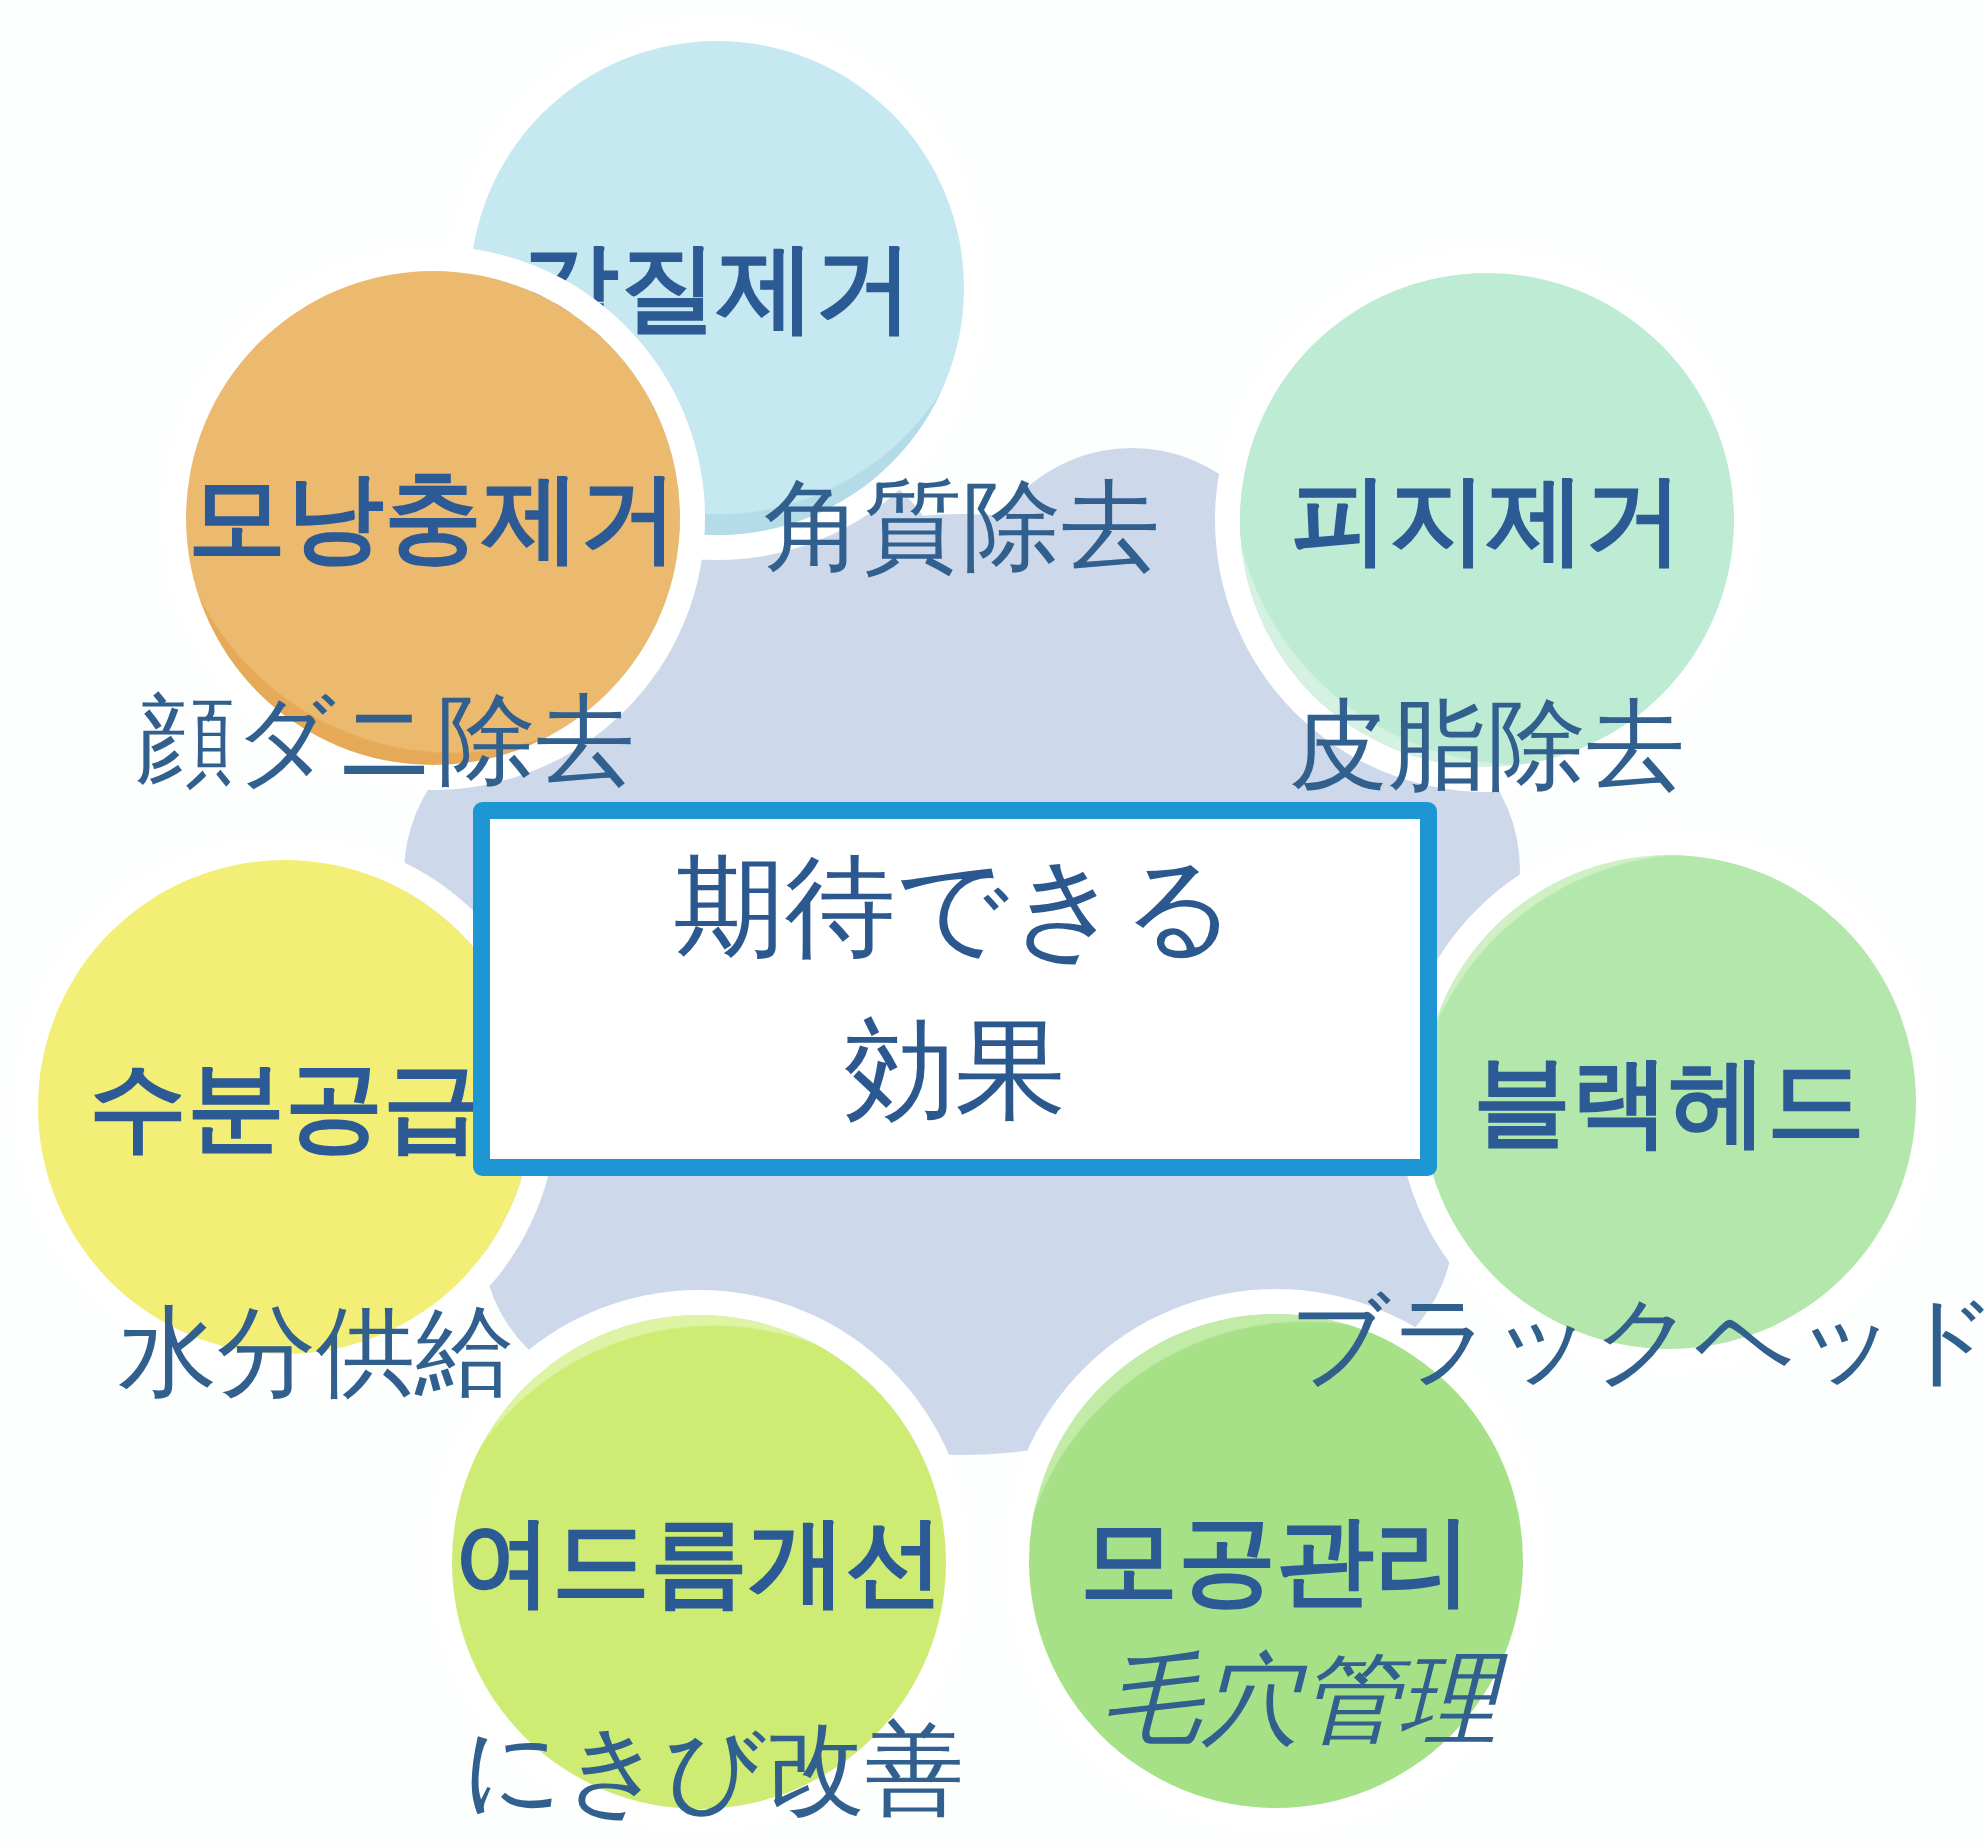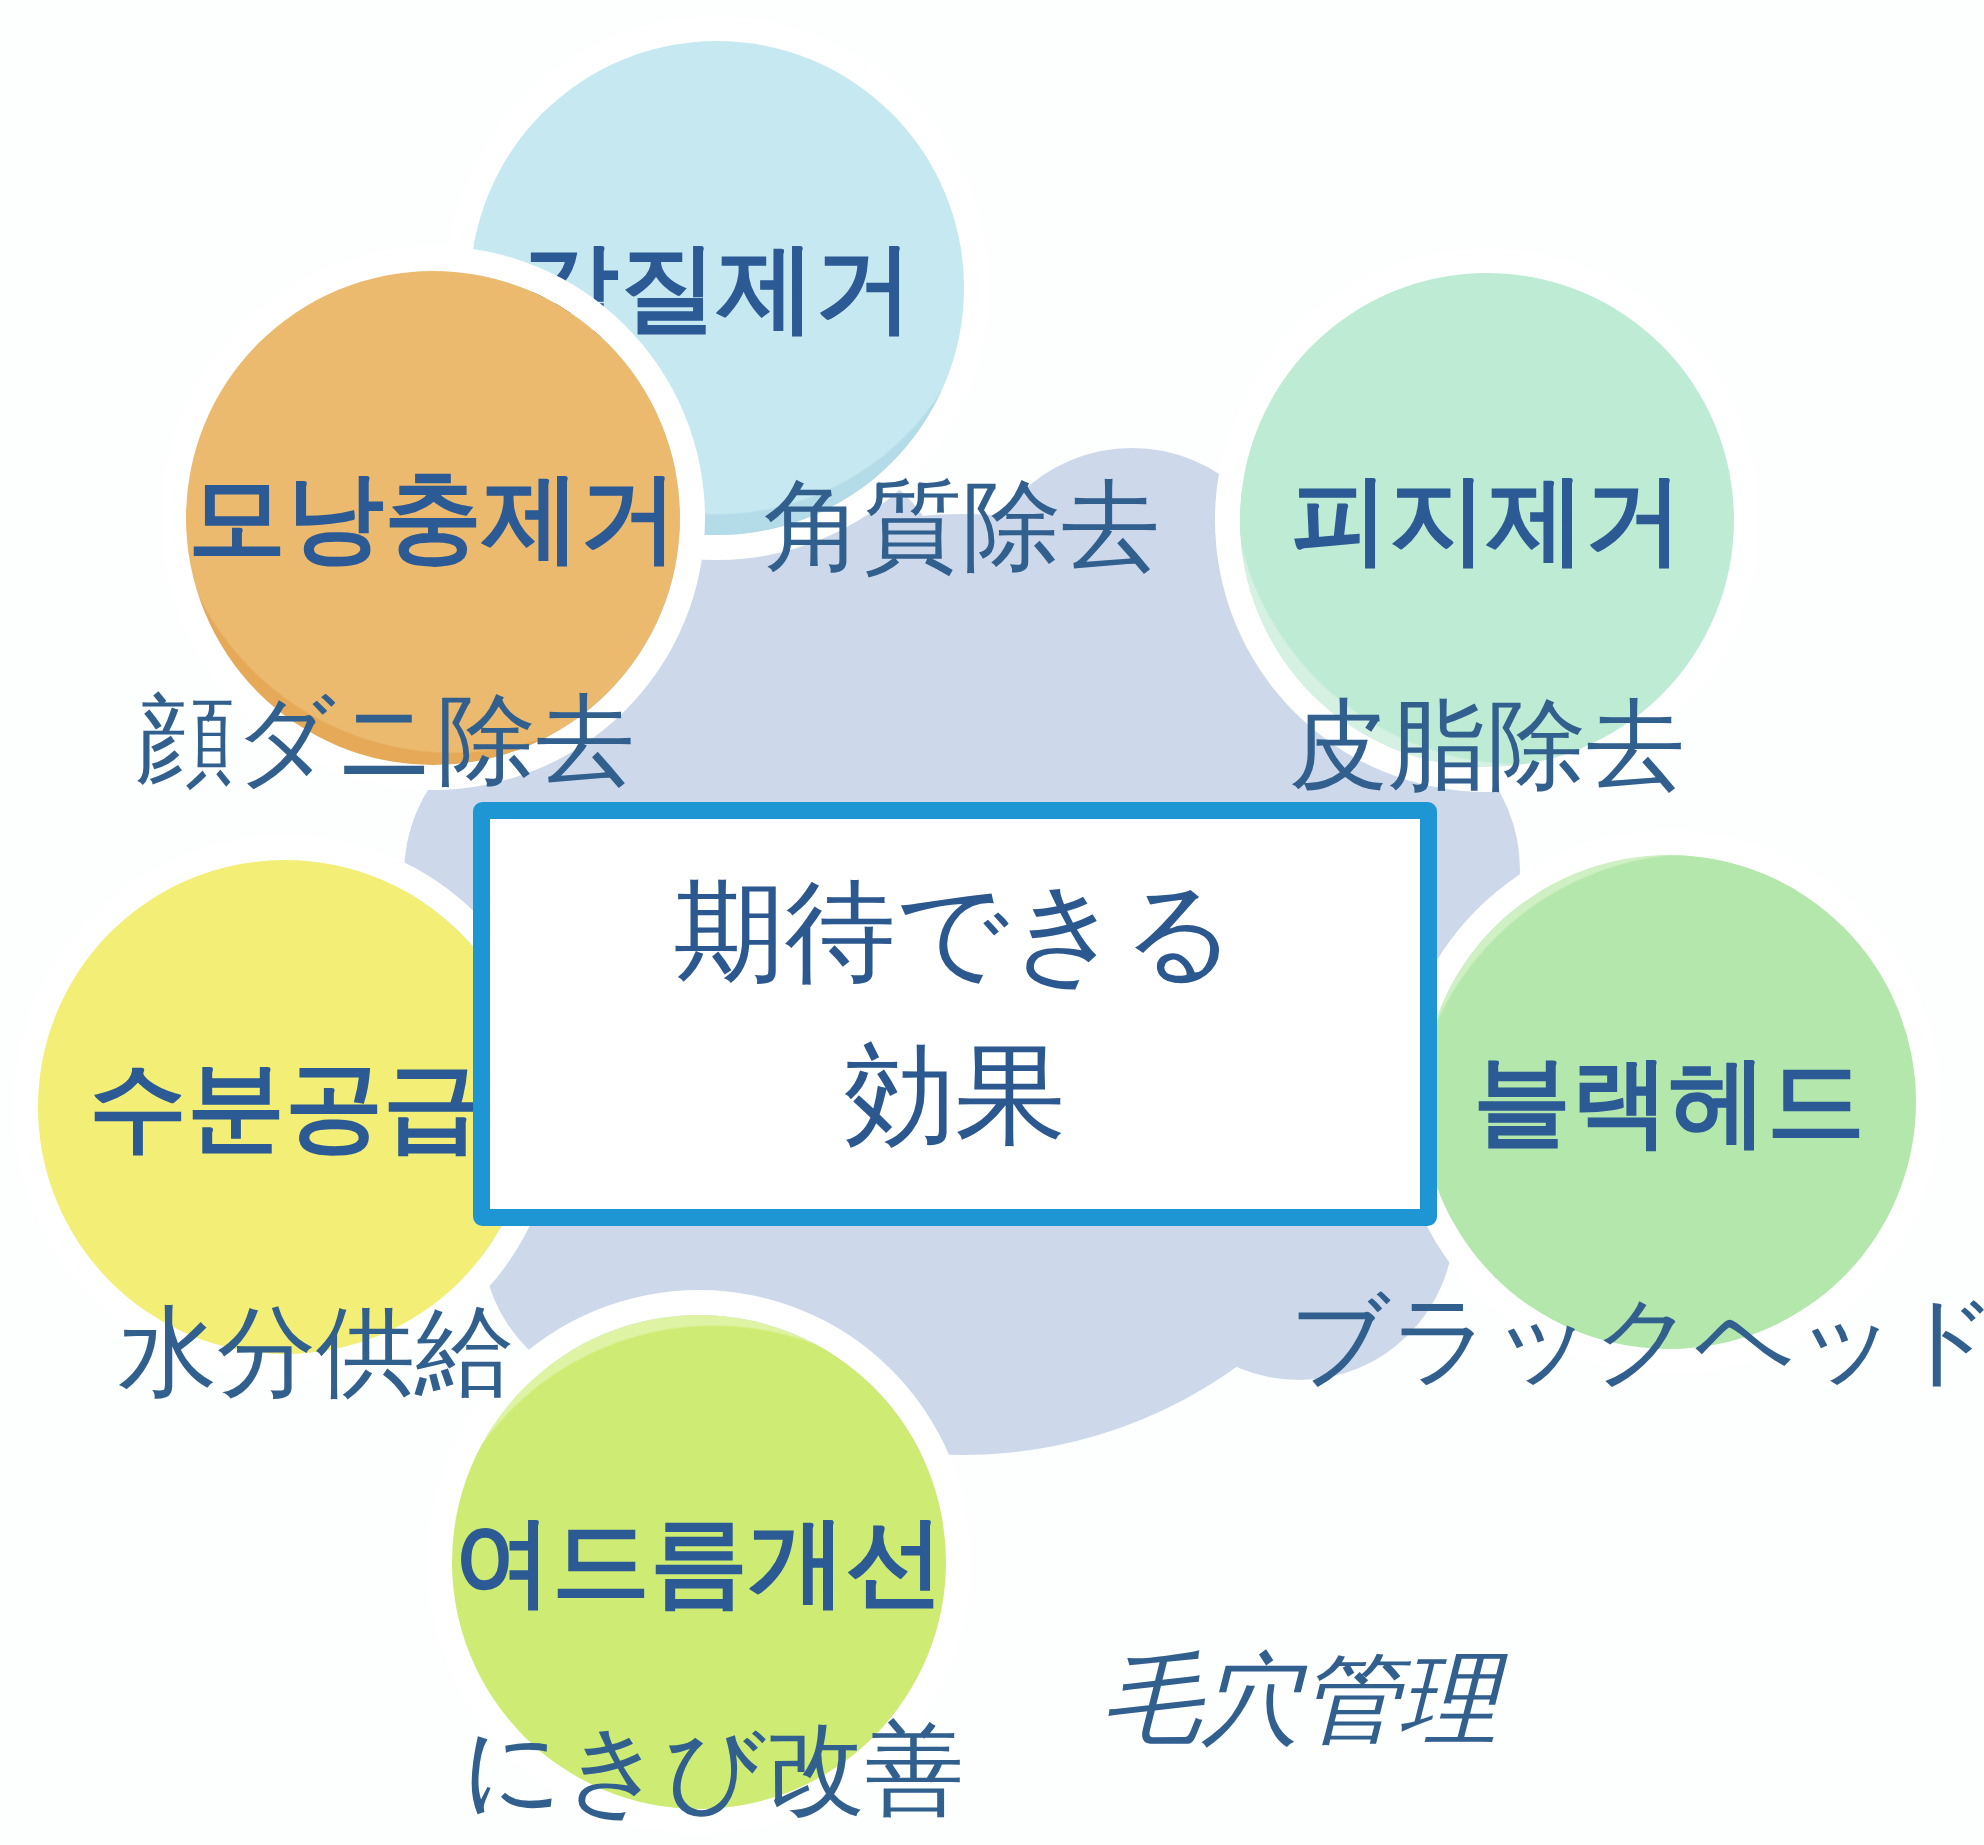--- a/index.html
+++ b/index.html
@@ -93,7 +93,7 @@
     left: 473px;
     top: 802px;
     width: 964px;
-    height: 424px;
+    height: 374px;
     box-sizing: border-box;
     background: #ffffff;
     border: 17.6px solid var(--box-border);

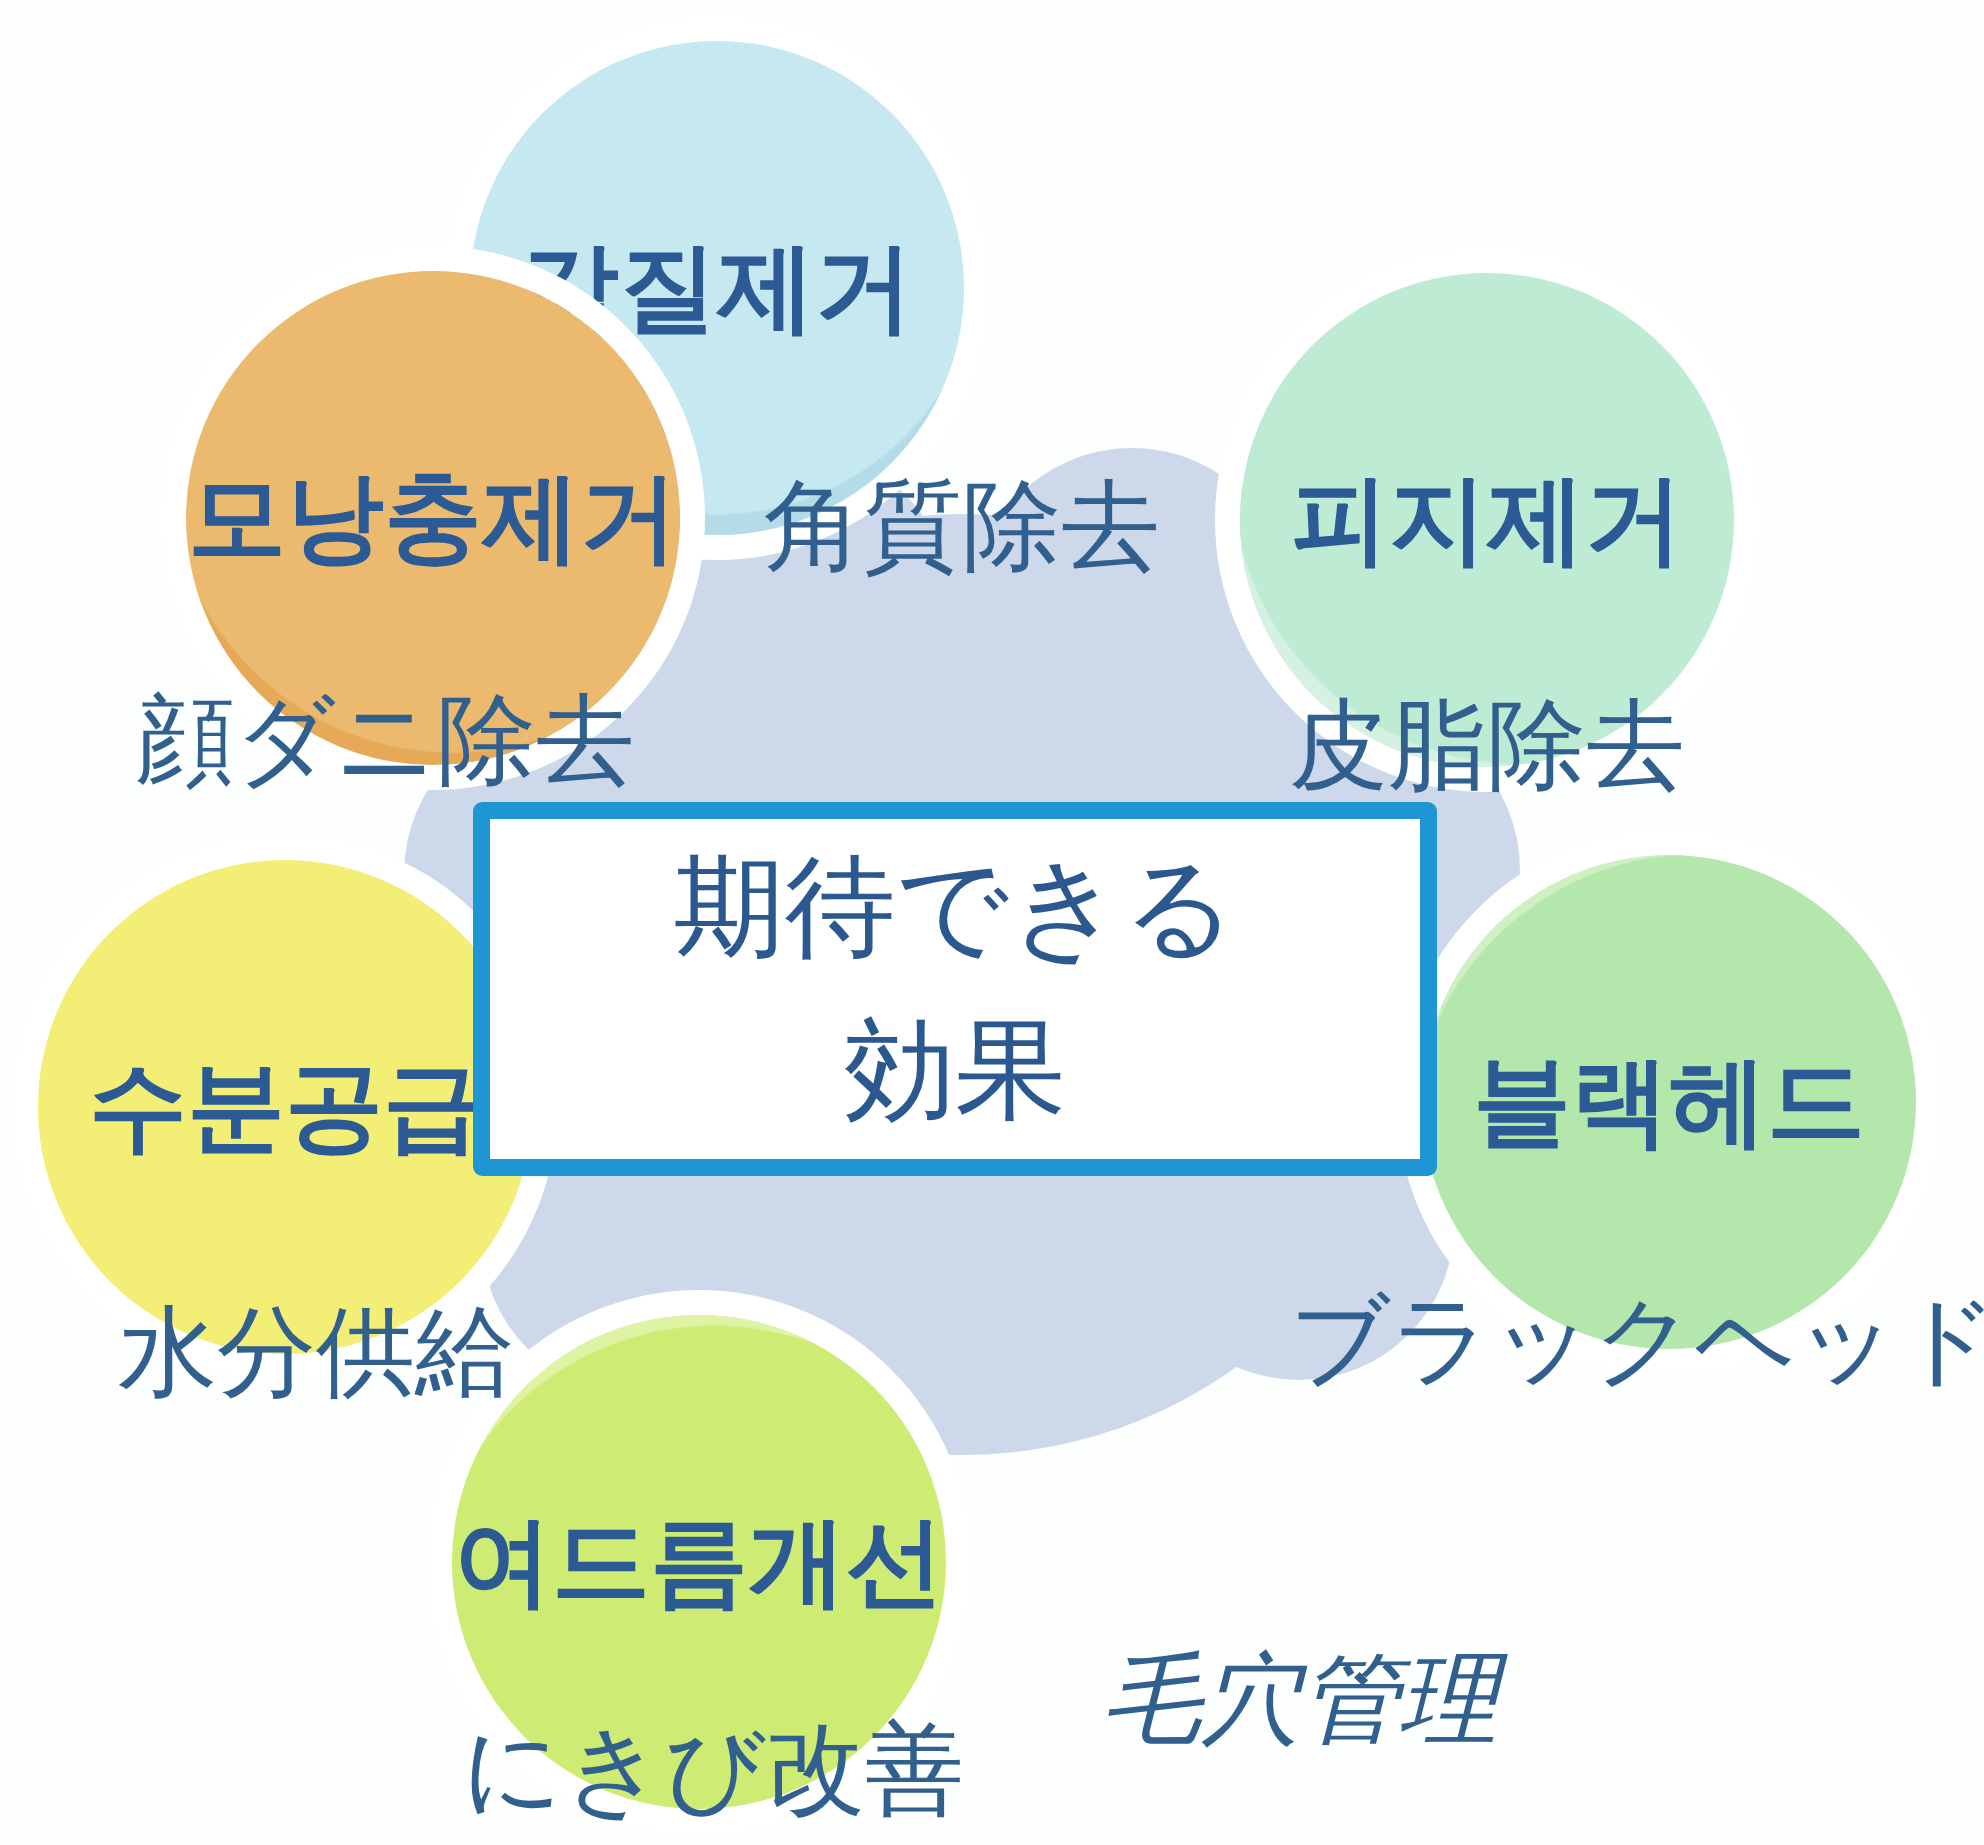--- a/index.html
+++ b/index.html
@@ -147,6 +147,12 @@
     </div>
   </div>
 
+  <div class="bubble c-pore">
+    <div class="ko">
+      <div>모공</div>
+      <div>관리</div>
+    </div>
+  </div>
 
   <div class="bubble c-acne">
     <div class="ko">

